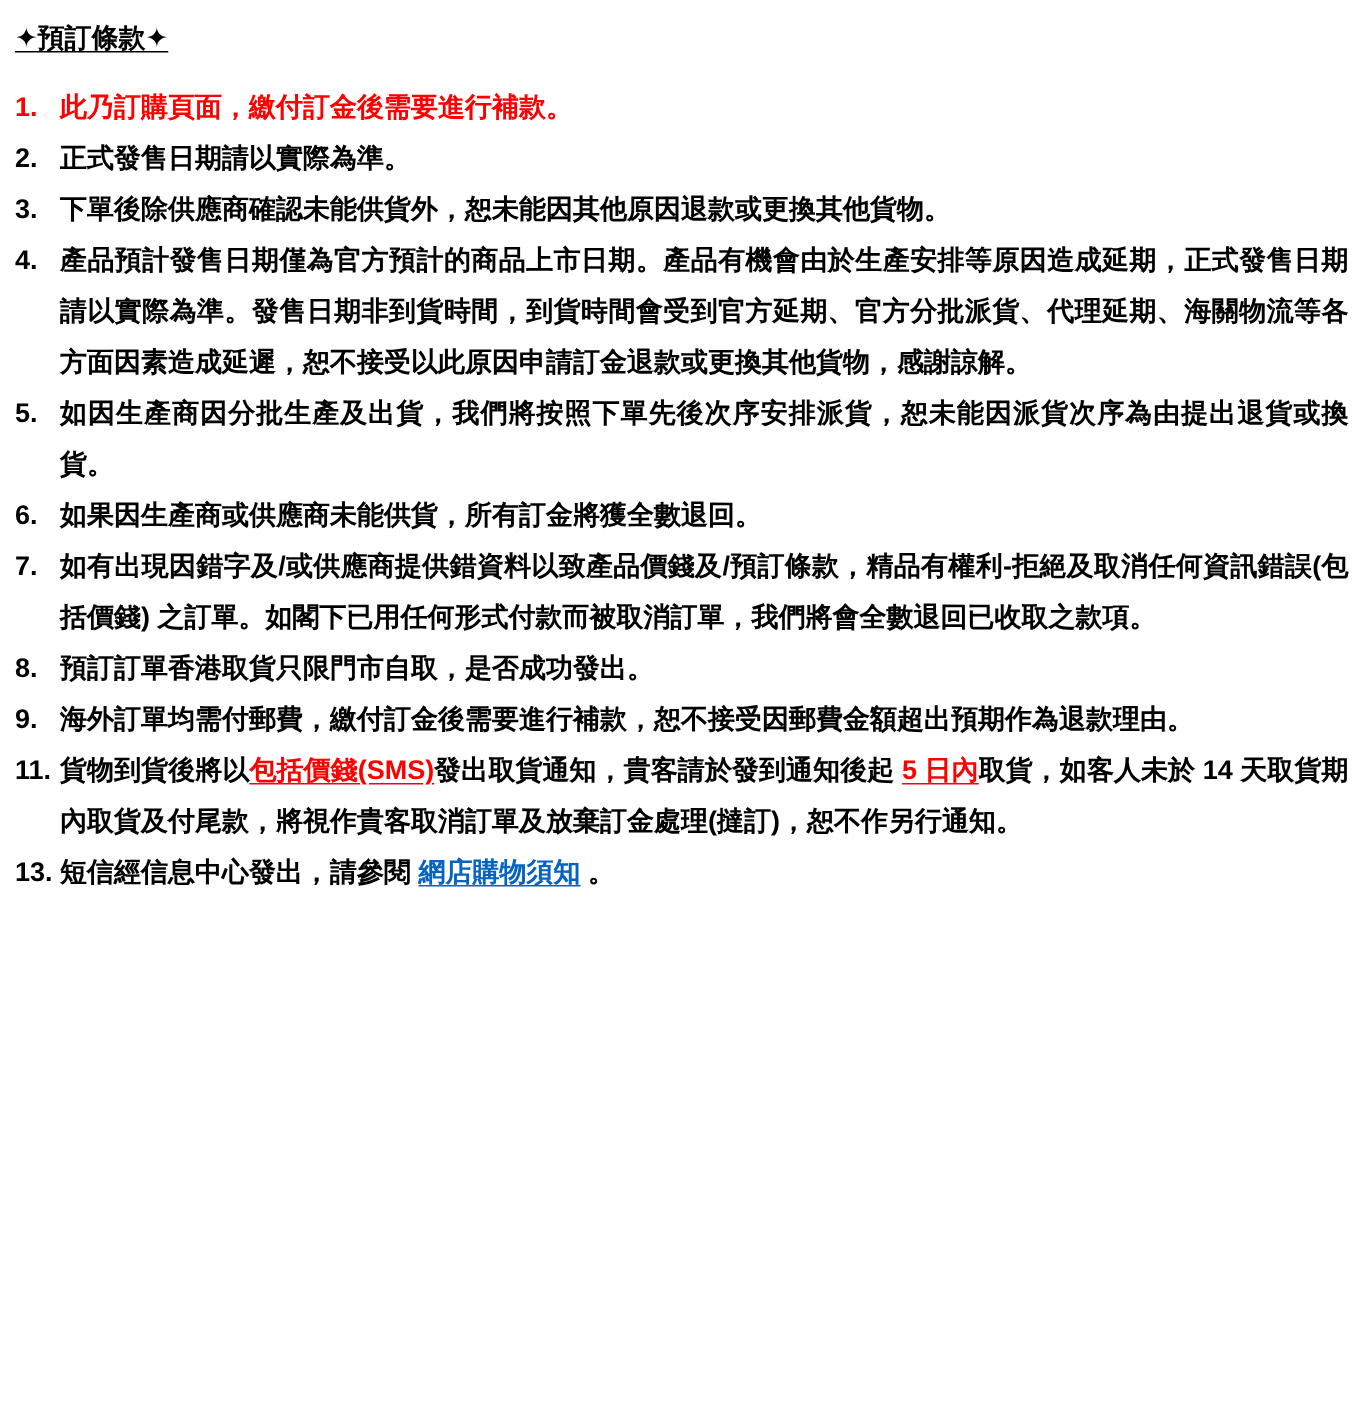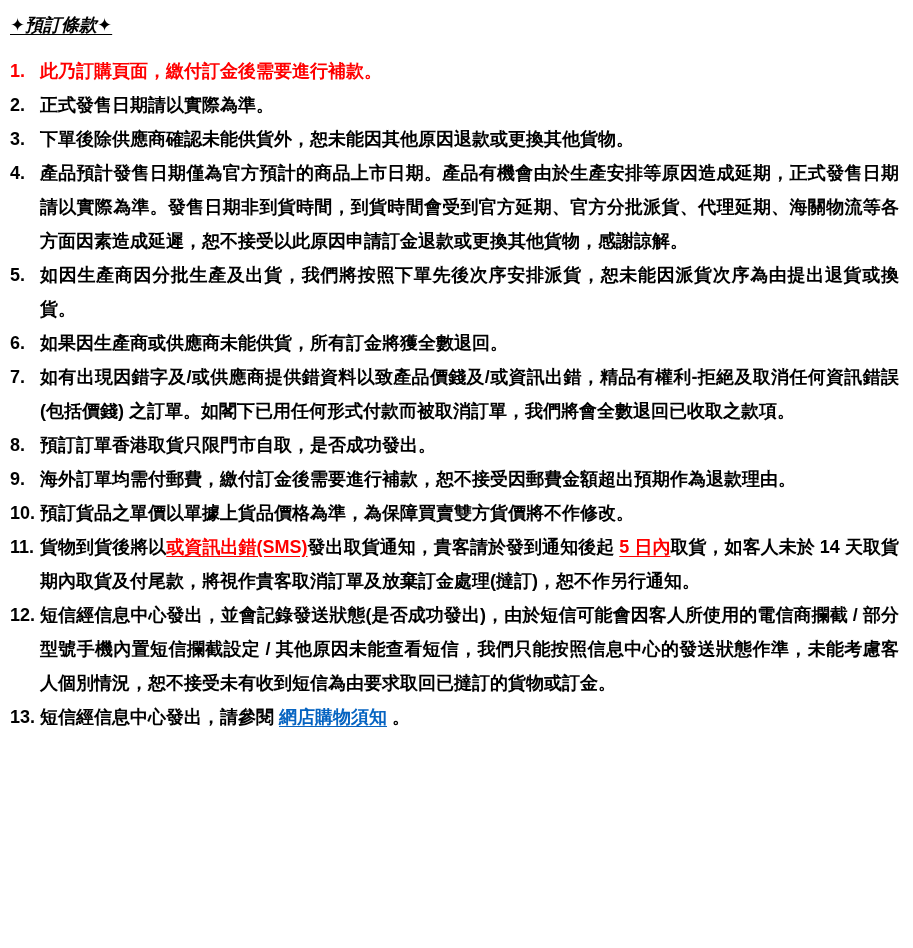--- a/index.html
+++ b/index.html
@@ -36,7 +36,6 @@
     text-decoration: underline;
     text-underline-offset: 3px;
     margin: 0 0 12px 0;
-    font-style: italic;
   }
   .terms {
     list-style: none;

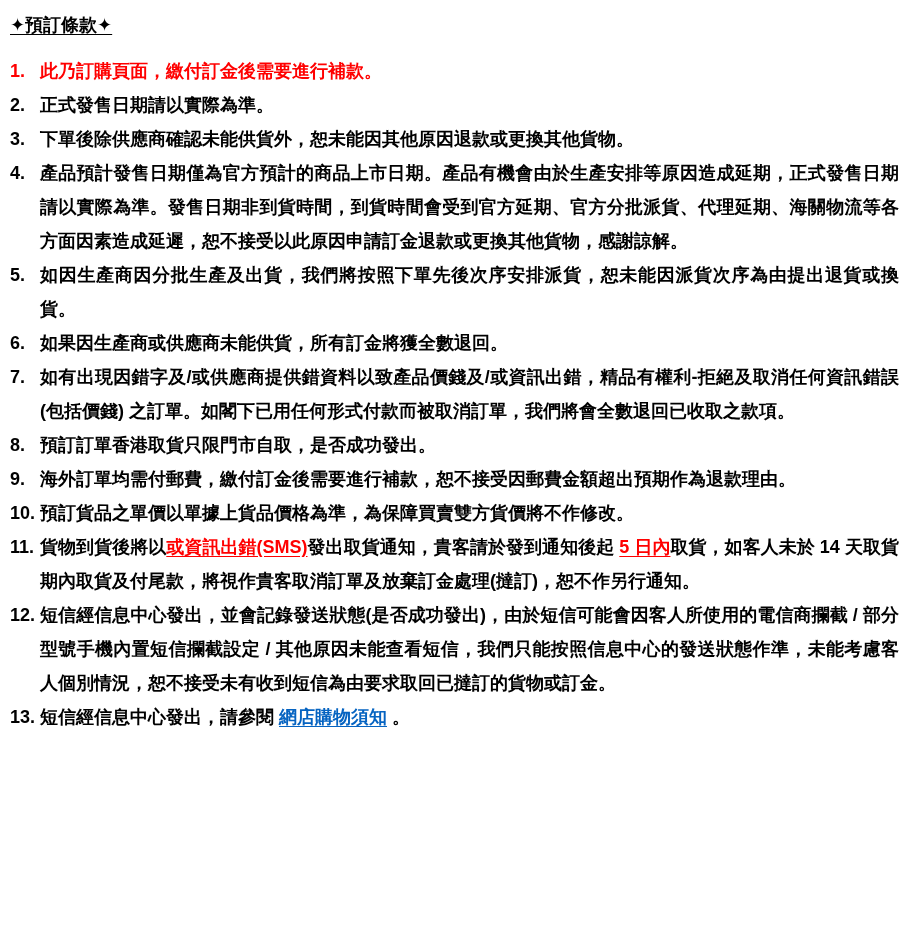--- a/index.html
+++ b/index.html
@@ -105,7 +105,7 @@
       </li>
       <li class="term-item">
         <span class="term-num">7.</span>
-        <span class="term-text"><span class="">如有出現因錯字及/或供應商提供錯資料以致產品價錢及/或資訊出錯，精品有權利-拒絕及取消任何資訊錯誤(包括價錢) 之訂單。如閣下已用任何形式付款而被取消訂單，我們將會全數退回已收取之款項。</span></span>
+        <span class="term-text"><span class="">如有出現因錯字及/或供應商提供錯資料以致產品價錢及/預訂條款，精品有權利-拒絕及取消任何資訊錯誤(包括價錢) 之訂單。如閣下已用任何形式付款而被取消訂單，我們將會全數退回已收取之款項。</span></span>
       </li>
       <li class="term-item">
         <span class="term-num">8.</span>

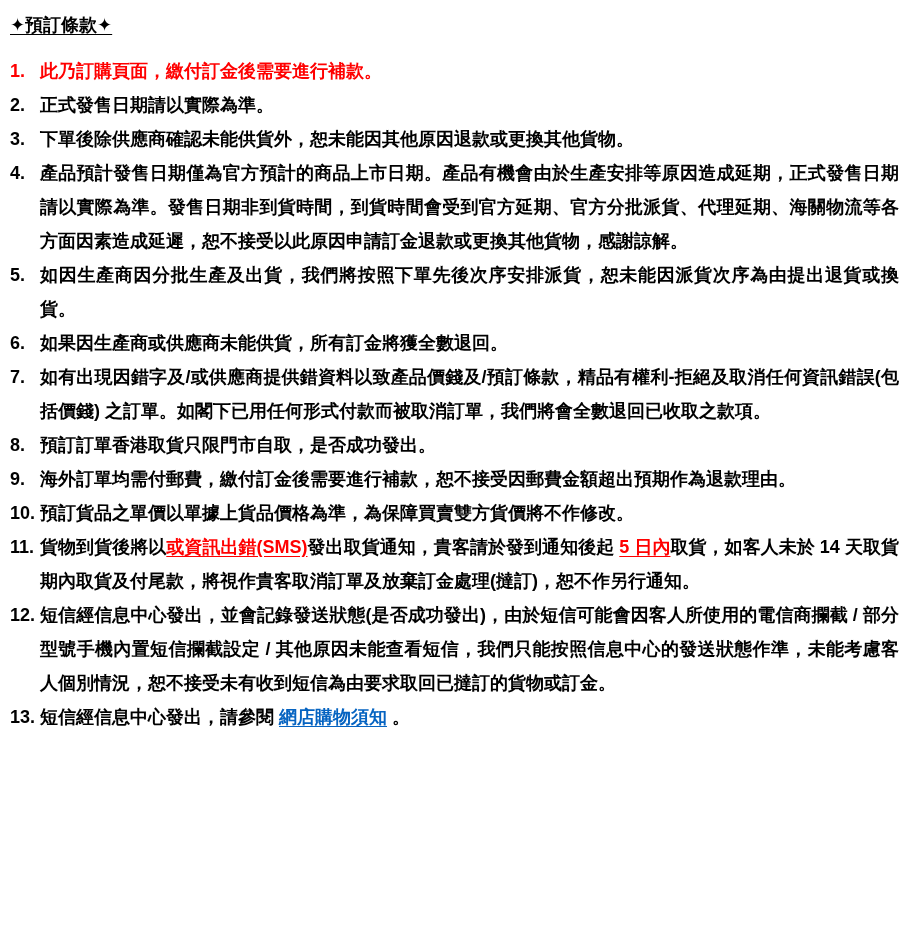--- a/index.html
+++ b/index.html
@@ -116,10 +116,6 @@
         <span class="term-text"><span class="">海外訂單均需付郵費，繳付訂金後需要進行補款，恕不接受因郵費金額超出預期作為退款理由。</span></span>
       </li>
       <li class="term-item">
-        <span class="term-num">10.</span>
-        <span class="term-text"><span class="">預訂貨品之單價以單據上貨品價格為準，為保障買賣雙方貨價將不作修改。</span></span>
-      </li>
-      <li class="term-item">
         <span class="term-num">11.</span>
         <span class="term-text"><span class="">貨物到貨後將以</span><span class="seg-red-underline">或資訊出錯(SMS)</span><span class="">發出取貨通知，貴客請於發到通知後起 </span><span class="seg-red-underline">5 日內</span><span class="">取貨，如客人未於 14 天取貨期內取貨及付尾款，將視作貴客取消訂單及放棄訂金處理(撻訂)，恕不作另行通知。</span></span>
       </li>

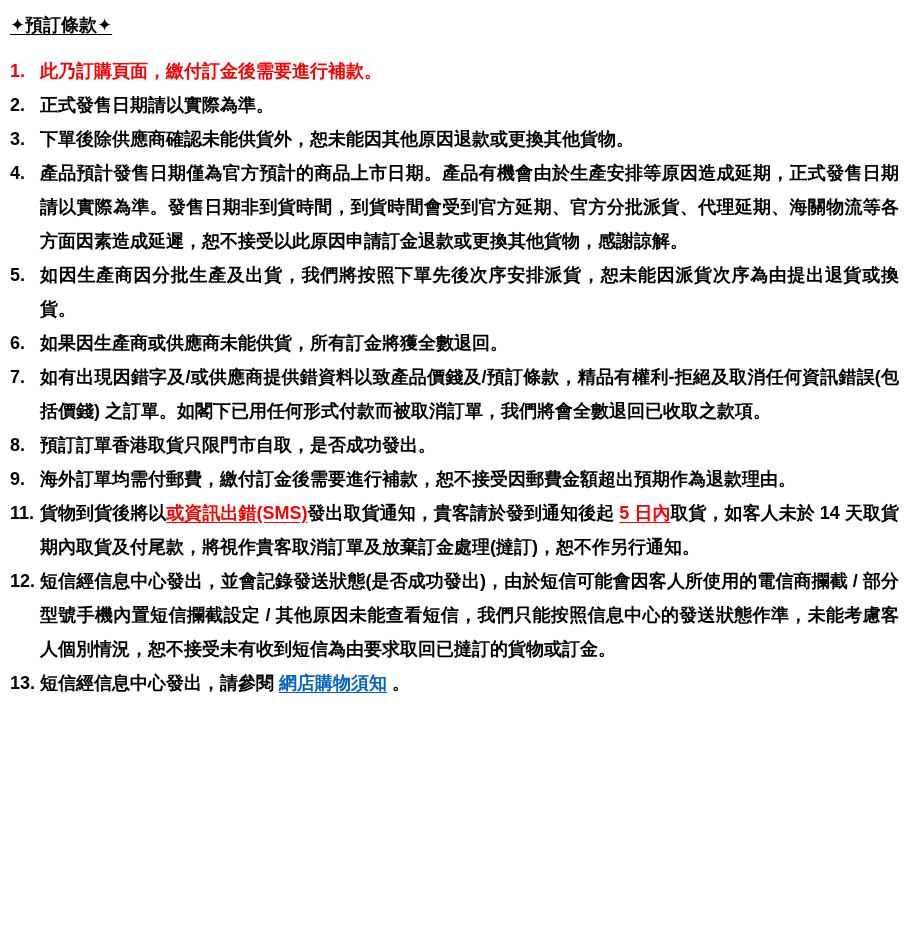--- a/index.html
+++ b/index.html
@@ -117,7 +117,7 @@
       </li>
       <li class="term-item">
         <span class="term-num">11.</span>
-        <span class="term-text"><span class="">貨物到貨後將以</span><span class="seg-red-underline">或資訊出錯(SMS)</span><span class="">發出取貨通知，貴客請於發到通知後起 </span><span class="seg-red-underline">5 日內</span><span class="">取貨，如客人未於 14 天取貨期內取貨及付尾款，將視作貴客取消訂單及放棄訂金處理(撻訂)，恕不作另行通知。</span></span>
+        <span class="term-text"><span class="">貨物到貨後將以</span><span class="seg-red-underline">包括價錢(SMS)</span><span class="">發出取貨通知，貴客請於發到通知後起 </span><span class="seg-red-underline">5 日內</span><span class="">取貨，如客人未於 14 天取貨期內取貨及付尾款，將視作貴客取消訂單及放棄訂金處理(撻訂)，恕不作另行通知。</span></span>
       </li>
       <li class="term-item">
         <span class="term-num">12.</span>

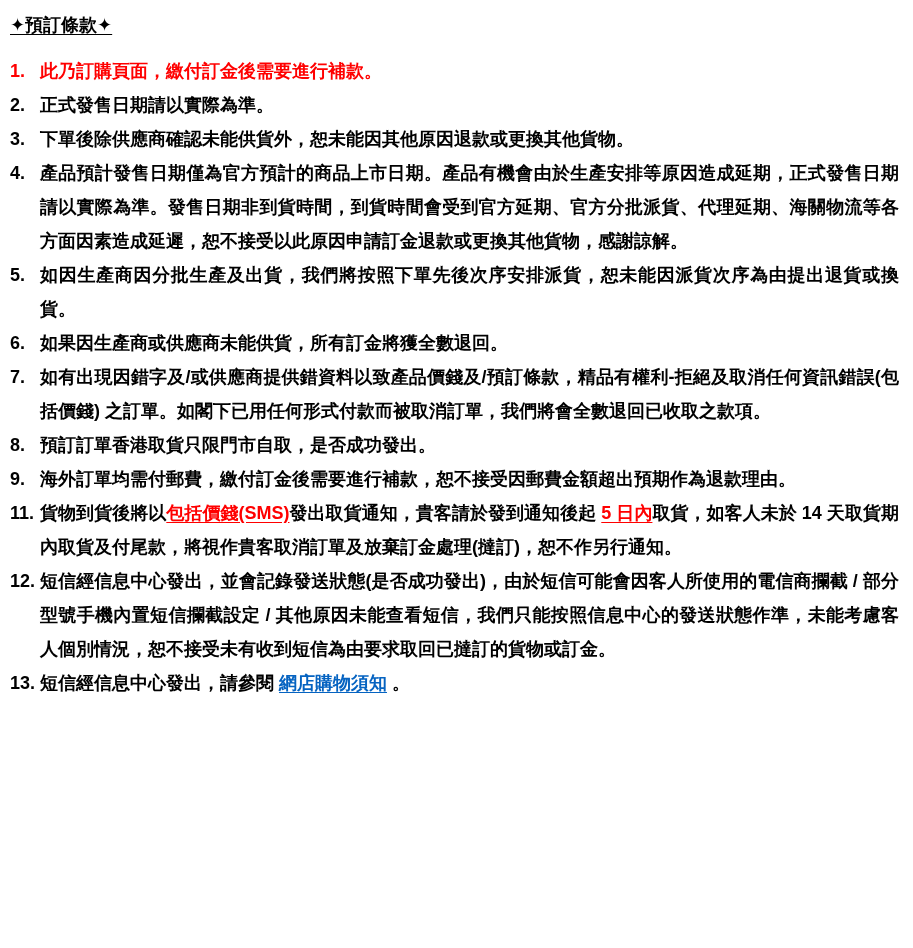--- a/index.html
+++ b/index.html
@@ -120,10 +120,6 @@
         <span class="term-text"><span class="">貨物到貨後將以</span><span class="seg-red-underline">包括價錢(SMS)</span><span class="">發出取貨通知，貴客請於發到通知後起 </span><span class="seg-red-underline">5 日內</span><span class="">取貨，如客人未於 14 天取貨期內取貨及付尾款，將視作貴客取消訂單及放棄訂金處理(撻訂)，恕不作另行通知。</span></span>
       </li>
       <li class="term-item">
-        <span class="term-num">12.</span>
-        <span class="term-text"><span class="">短信經信息中心發出，並會記錄發送狀態(是否成功發出)，由於短信可能會因客人所使用的電信商攔截 / 部分型號手機內置短信攔截設定 / 其他原因未能查看短信，我們只能按照信息中心的發送狀態作準，未能考慮客人個別情況，恕不接受未有收到短信為由要求取回已撻訂的貨物或訂金。</span></span>
-      </li>
-      <li class="term-item">
         <span class="term-num">13.</span>
         <span class="term-text"><span class="">短信經信息中心發出，請參閱 </span><a href="#" class="seg-link">網店購物須知</a><span class=""> 。</span></span>
       </li>

